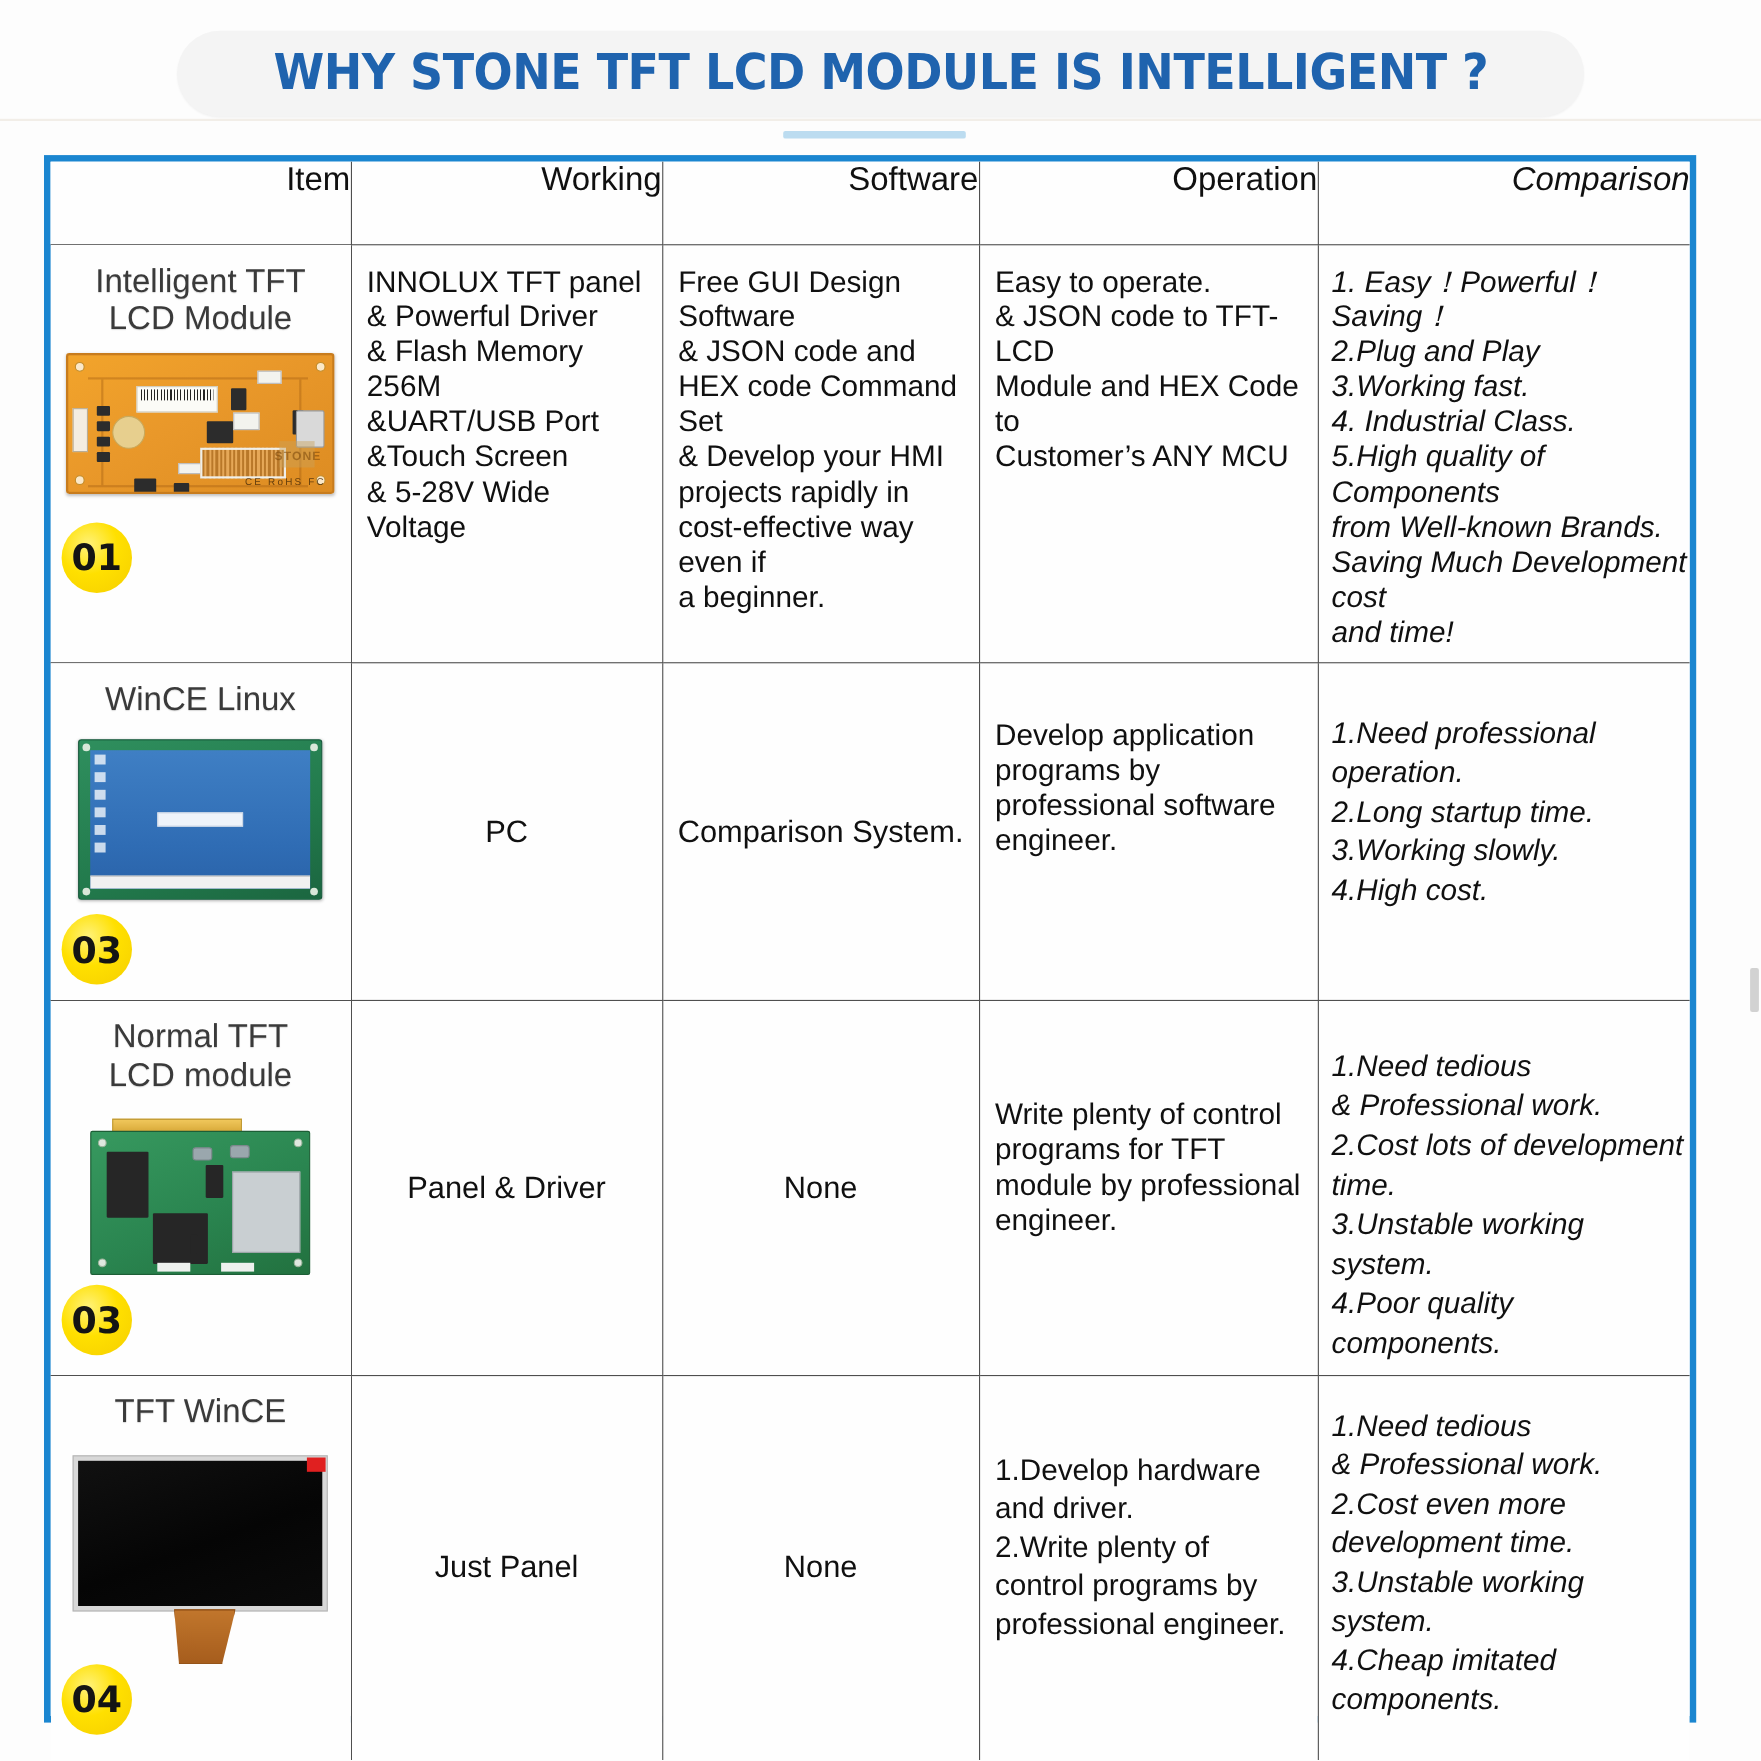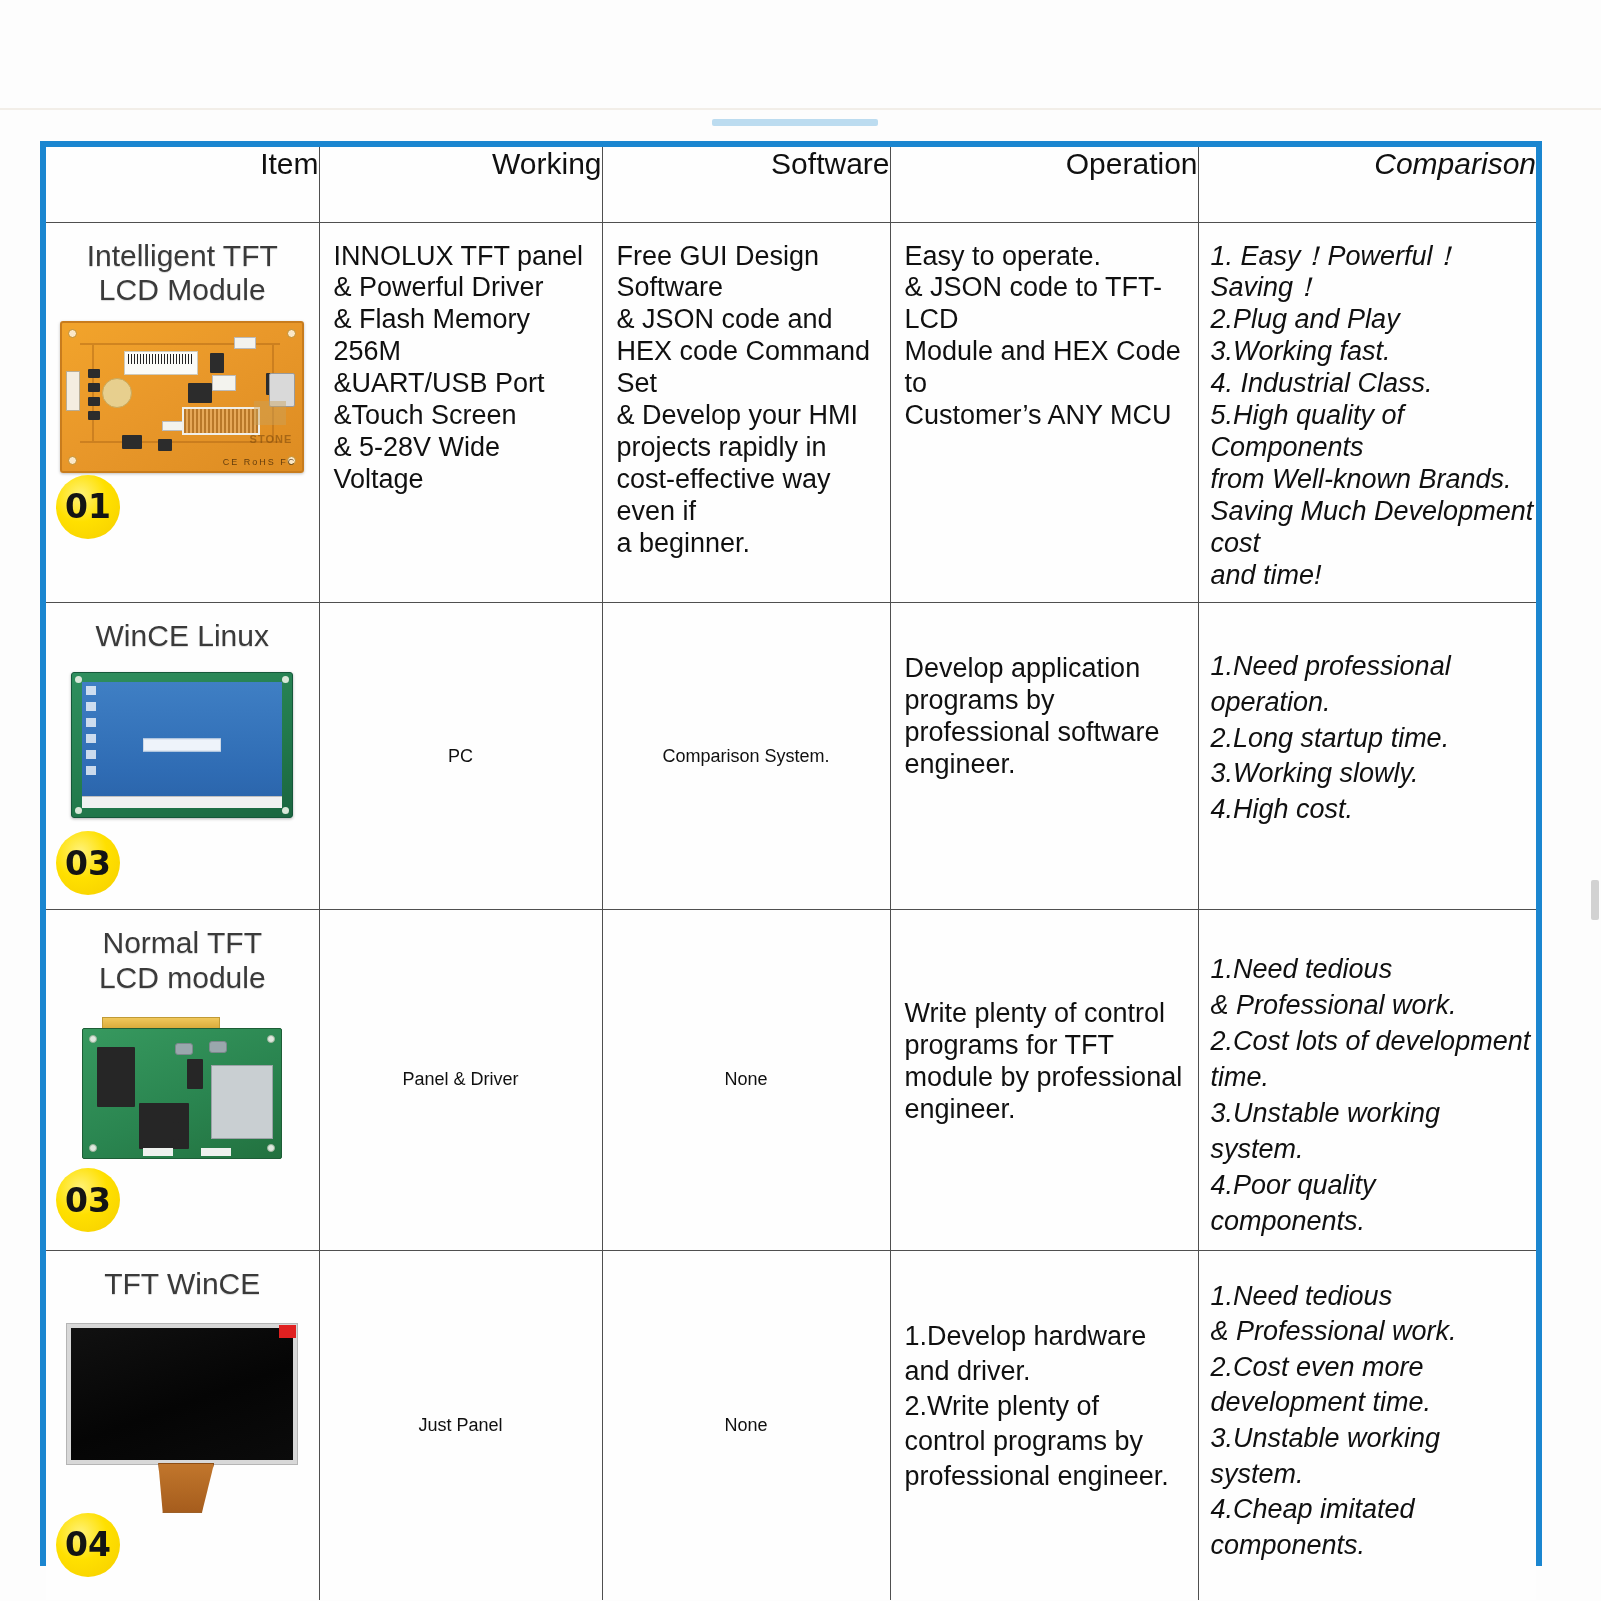--- a/index.html
+++ b/index.html
@@ -299,6 +299,11 @@
 
   <div class="topline"></div>
 
+  <div class="title-wrap">
+    <div class="title-pill">
+      <div class="title-text">WHY STONE TFT LCD MODULE IS INTELLIGENT ?</div>
+    </div>
+  </div>
   <div class="accent-bar"></div>
 
   <div class="table-frame">

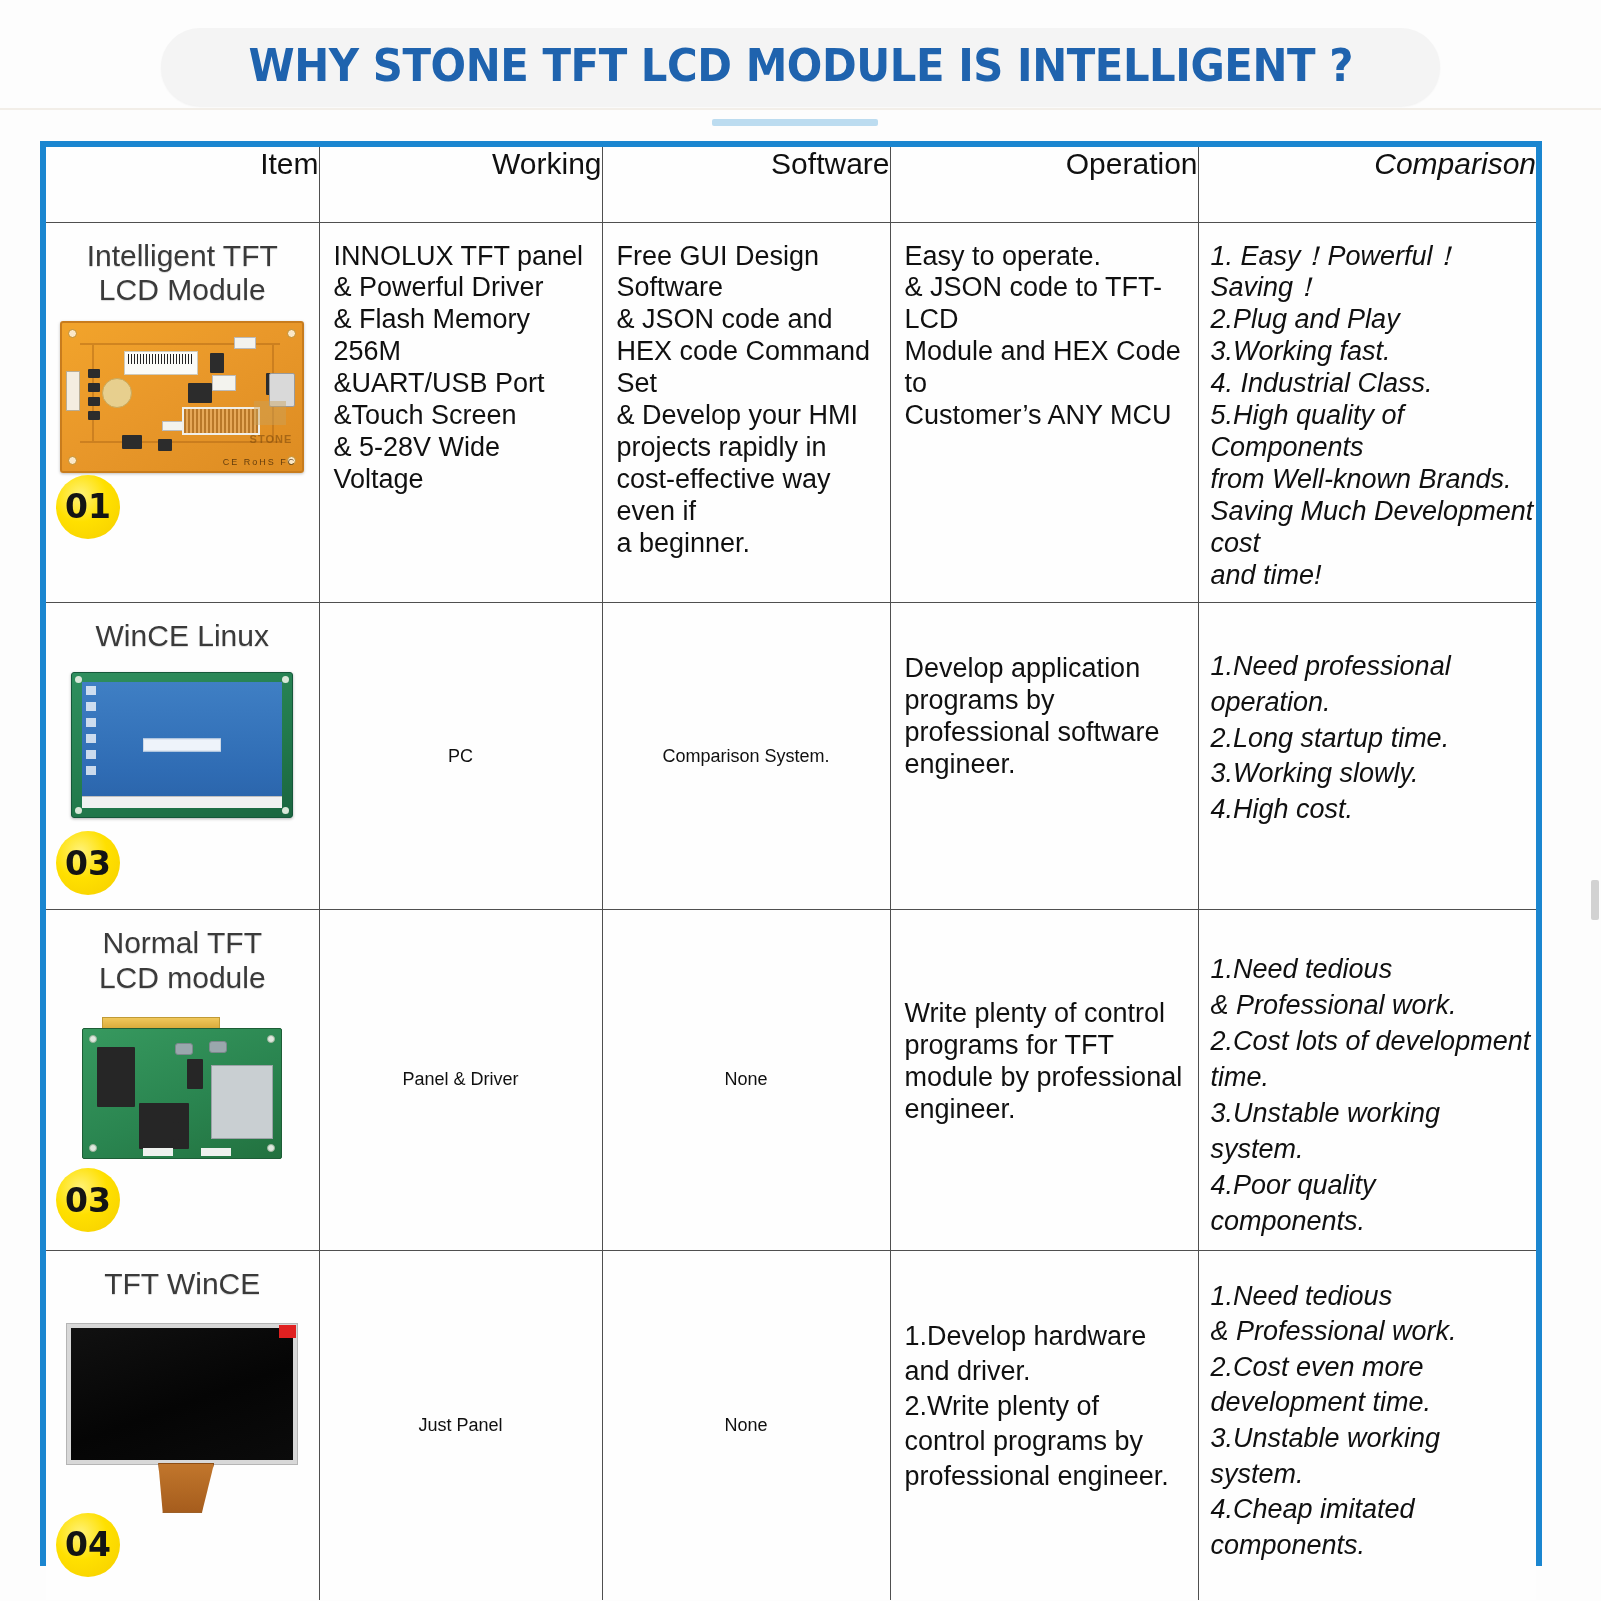--- a/index.html
+++ b/index.html
@@ -136,7 +136,7 @@
 
   
   .pcb-orange {
-    width: 244px; height: 152px;
+    width: 244px; height: 128px;
     margin-top: 14px;
     background: linear-gradient(150deg,#f2a42b 0%, #e9982a 45%, #dd8c22 100%);
     border: 2px solid #c87c1d;

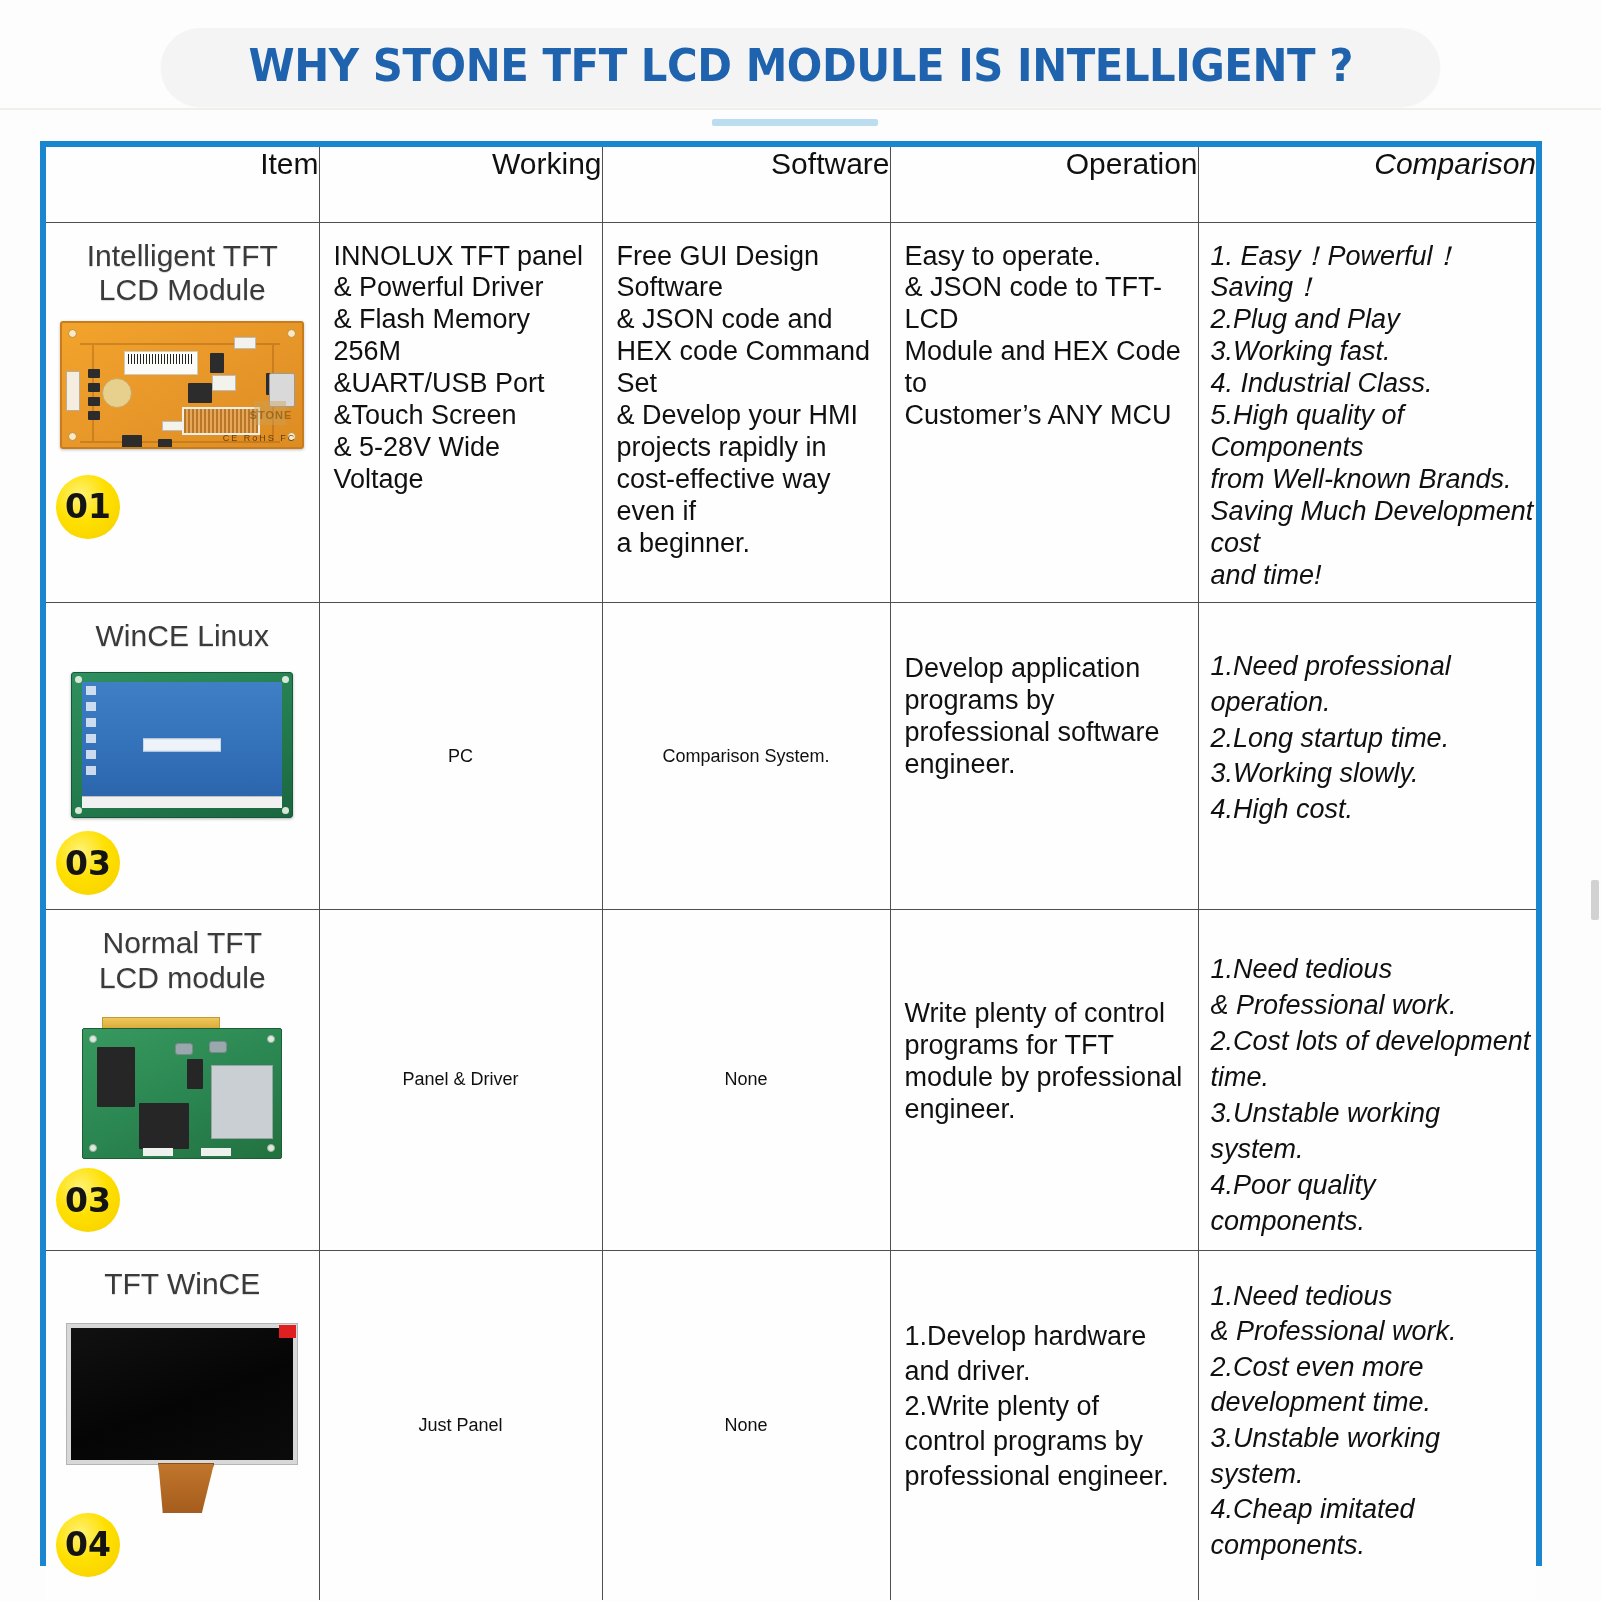--- a/index.html
+++ b/index.html
@@ -93,7 +93,7 @@
   .cell-center {
     display: flex; align-items: center; justify-content: center;
     height: 100%;
-    font-size: 18px;
+    font-size: 28px;
     color: #101010;
   }
   .cmp { padding-left: 12px; padding-right: 2px; }

